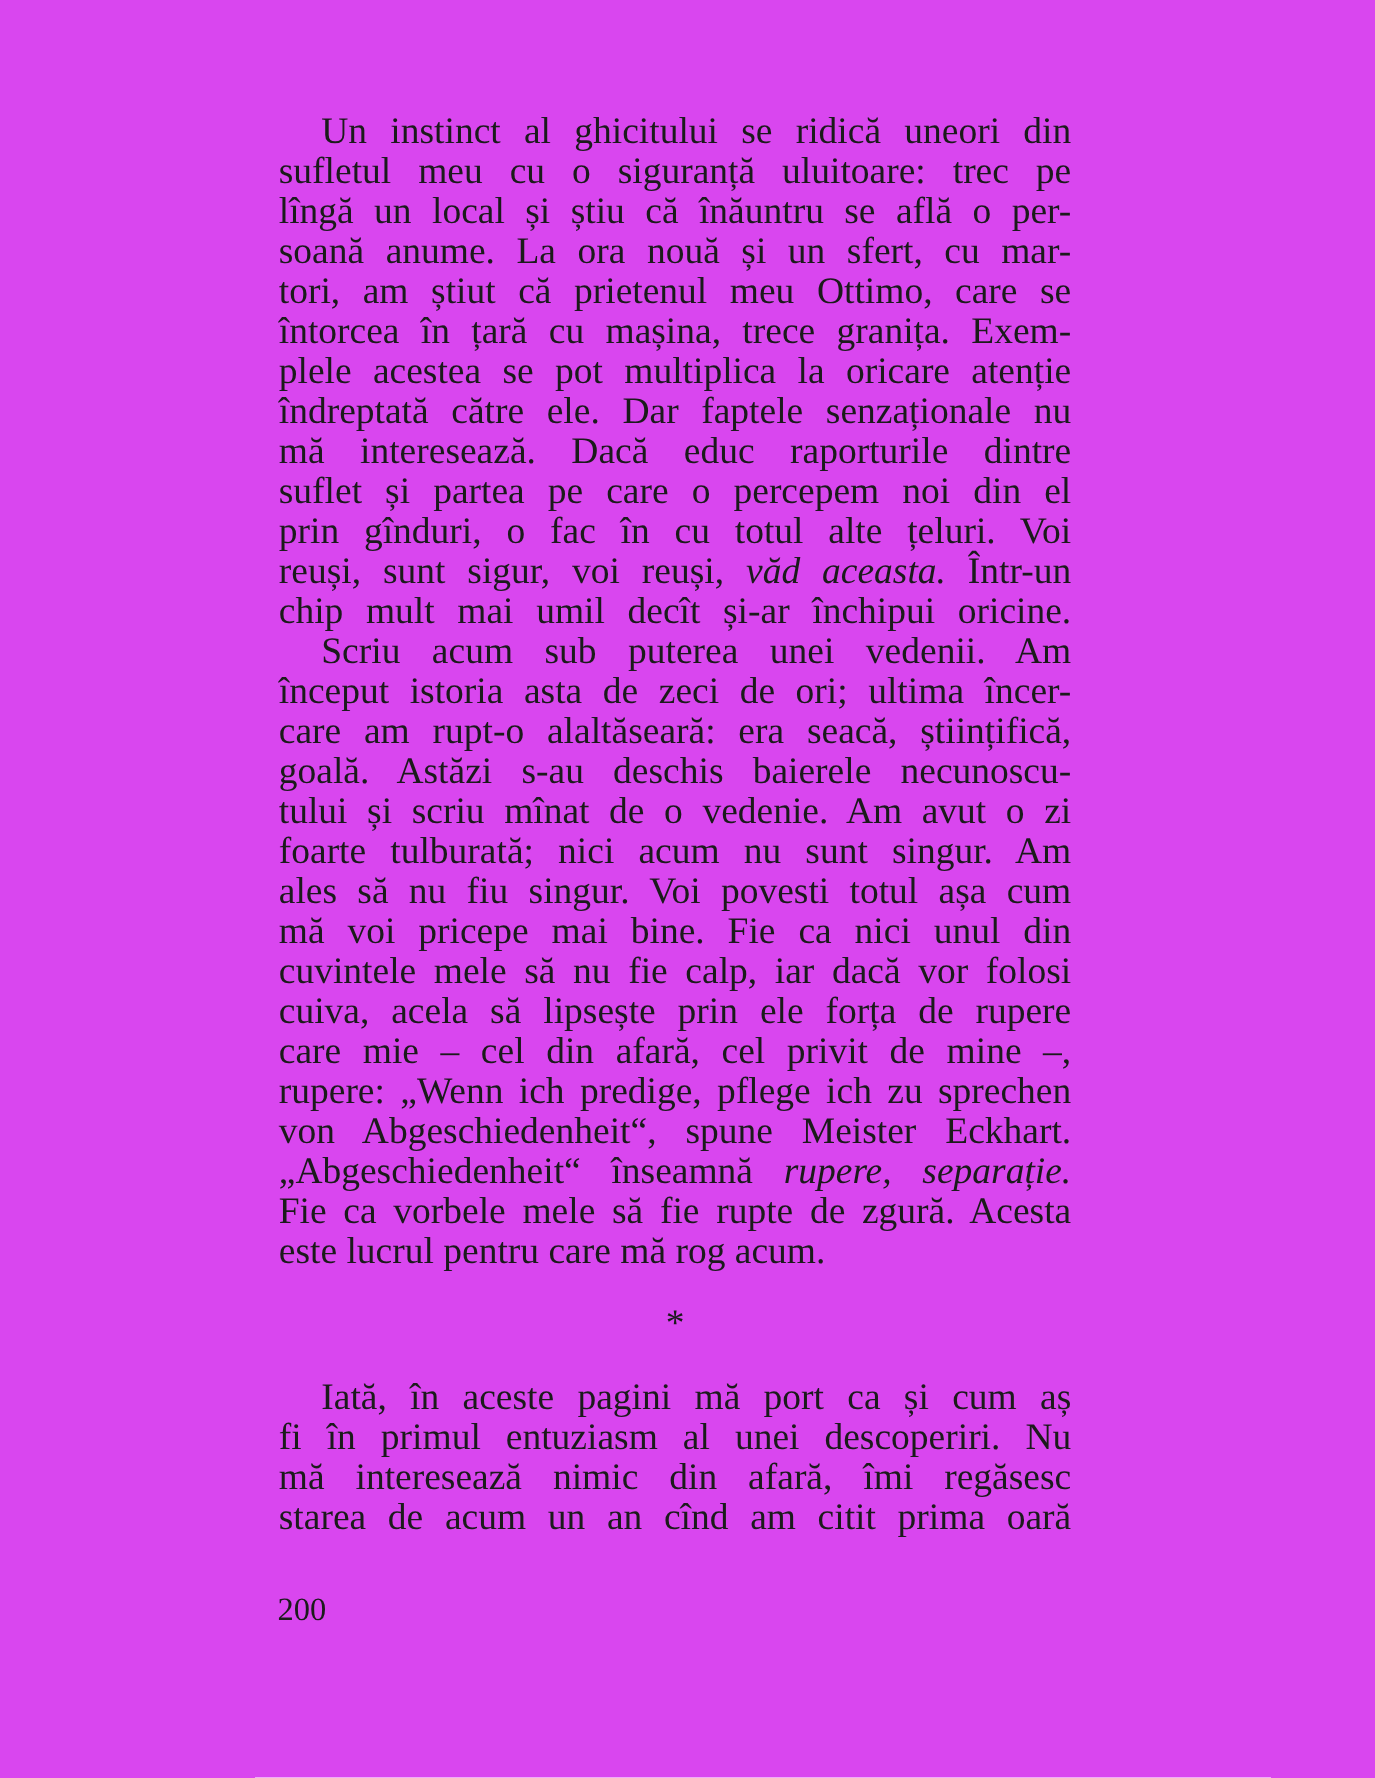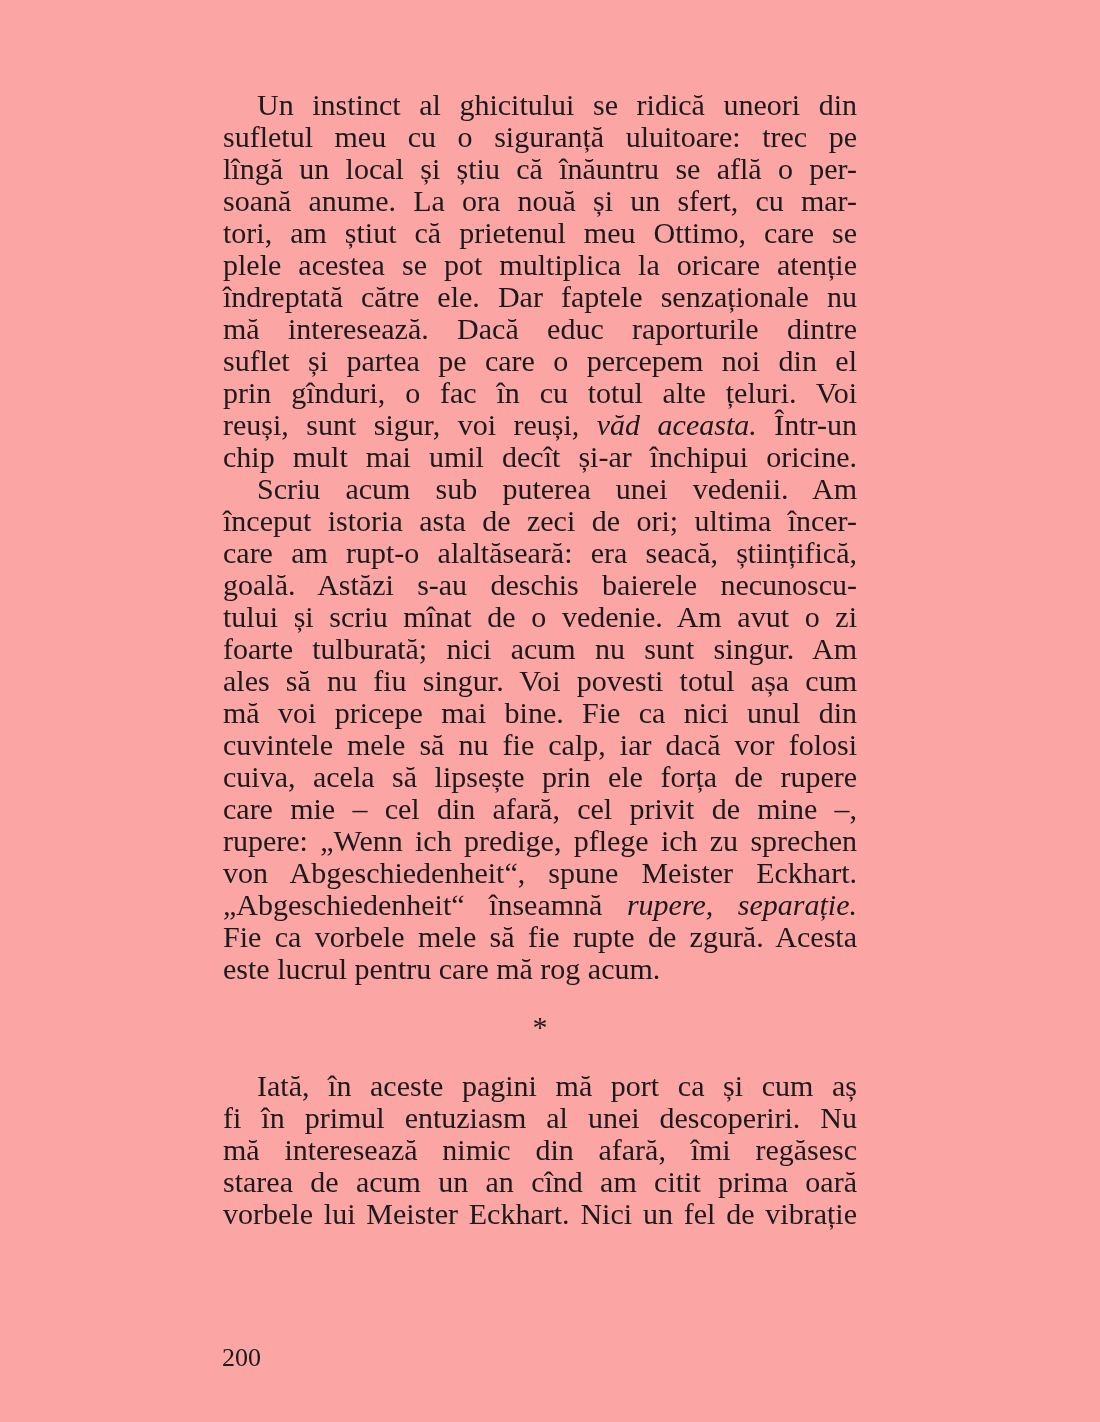--- a/index.html
+++ b/index.html
@@ -11,7 +11,7 @@
     position: relative;
     width: 1100px;
     height: 1422px;
-    background: #fca5a5;
+    background: #d946ef;
     overflow: hidden;
     font-family: "Liberation Serif", serif;
     color: #1b1b1b;

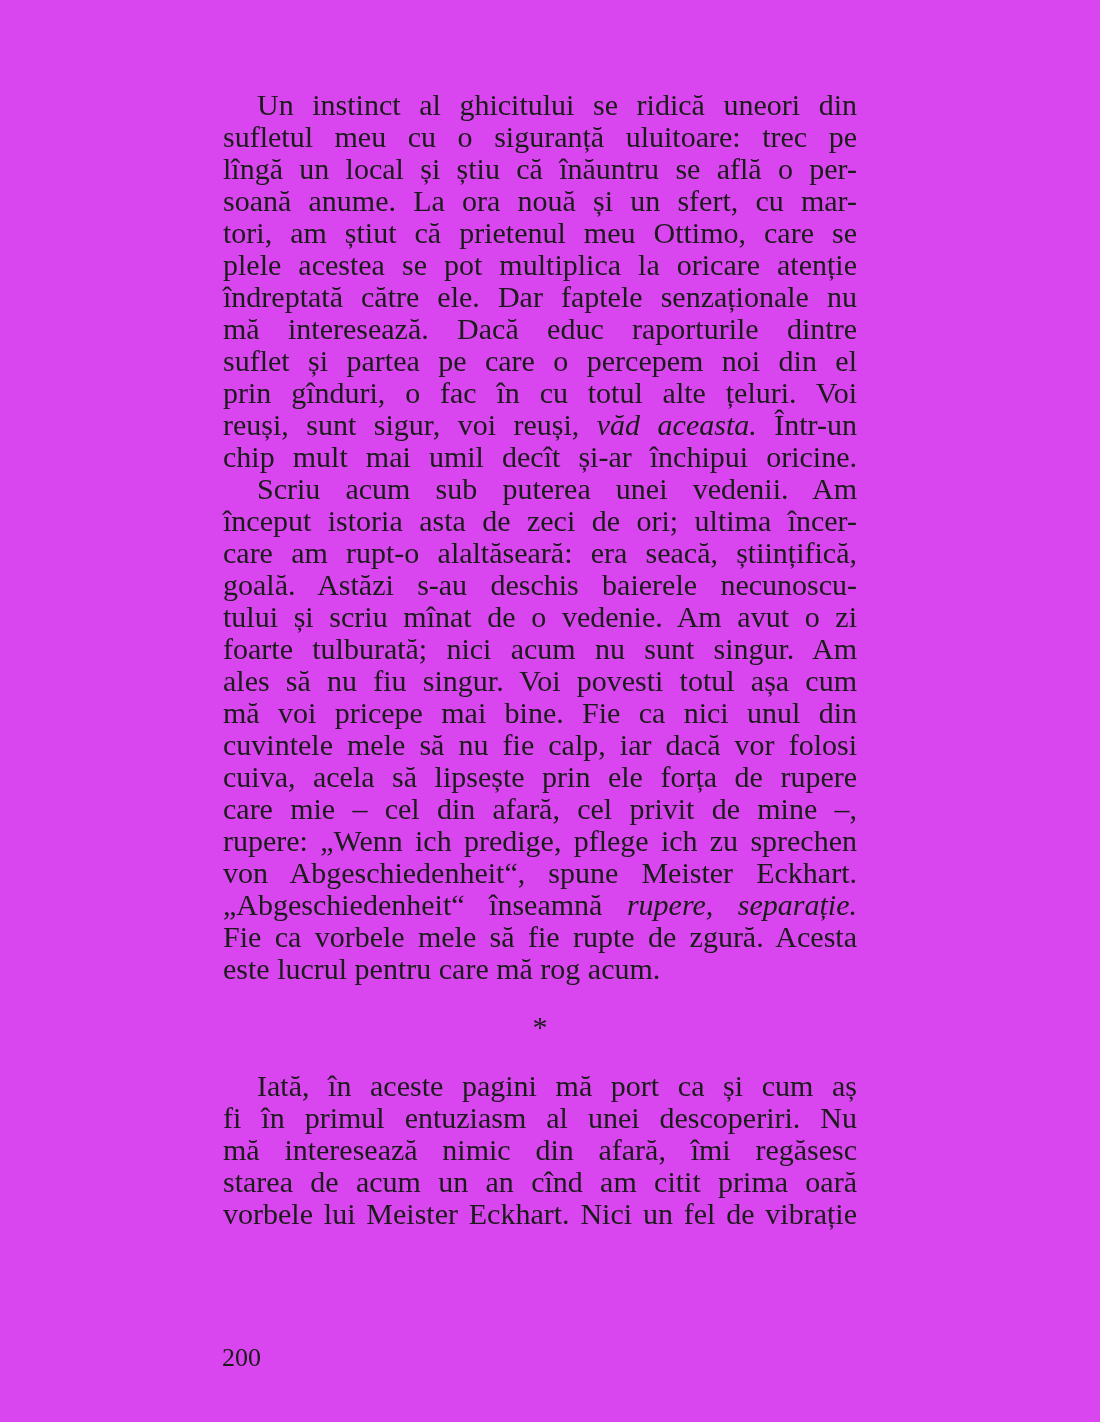--- a/index.html
+++ b/index.html
@@ -72,6 +72,7 @@
           <div class="para-line"><span>lîngă un local și știu că înăuntru se află o per-</span></div>
           <div class="para-line"><span>soană anume. La ora nouă și un sfert, cu mar-</span></div>
           <div class="para-line"><span>tori, am știut că prietenul meu Ottimo, care se</span></div>
+          <div class="para-line"><span>întorcea în țară cu mașina, trece granița. Exem-</span></div>
           <div class="para-line"><span>plele acestea se pot multiplica la oricare atenție</span></div>
           <div class="para-line"><span>îndreptată către ele. Dar faptele senzaționale nu</span></div>
           <div class="para-line"><span>mă interesează. Dacă educ raporturile dintre</span></div>

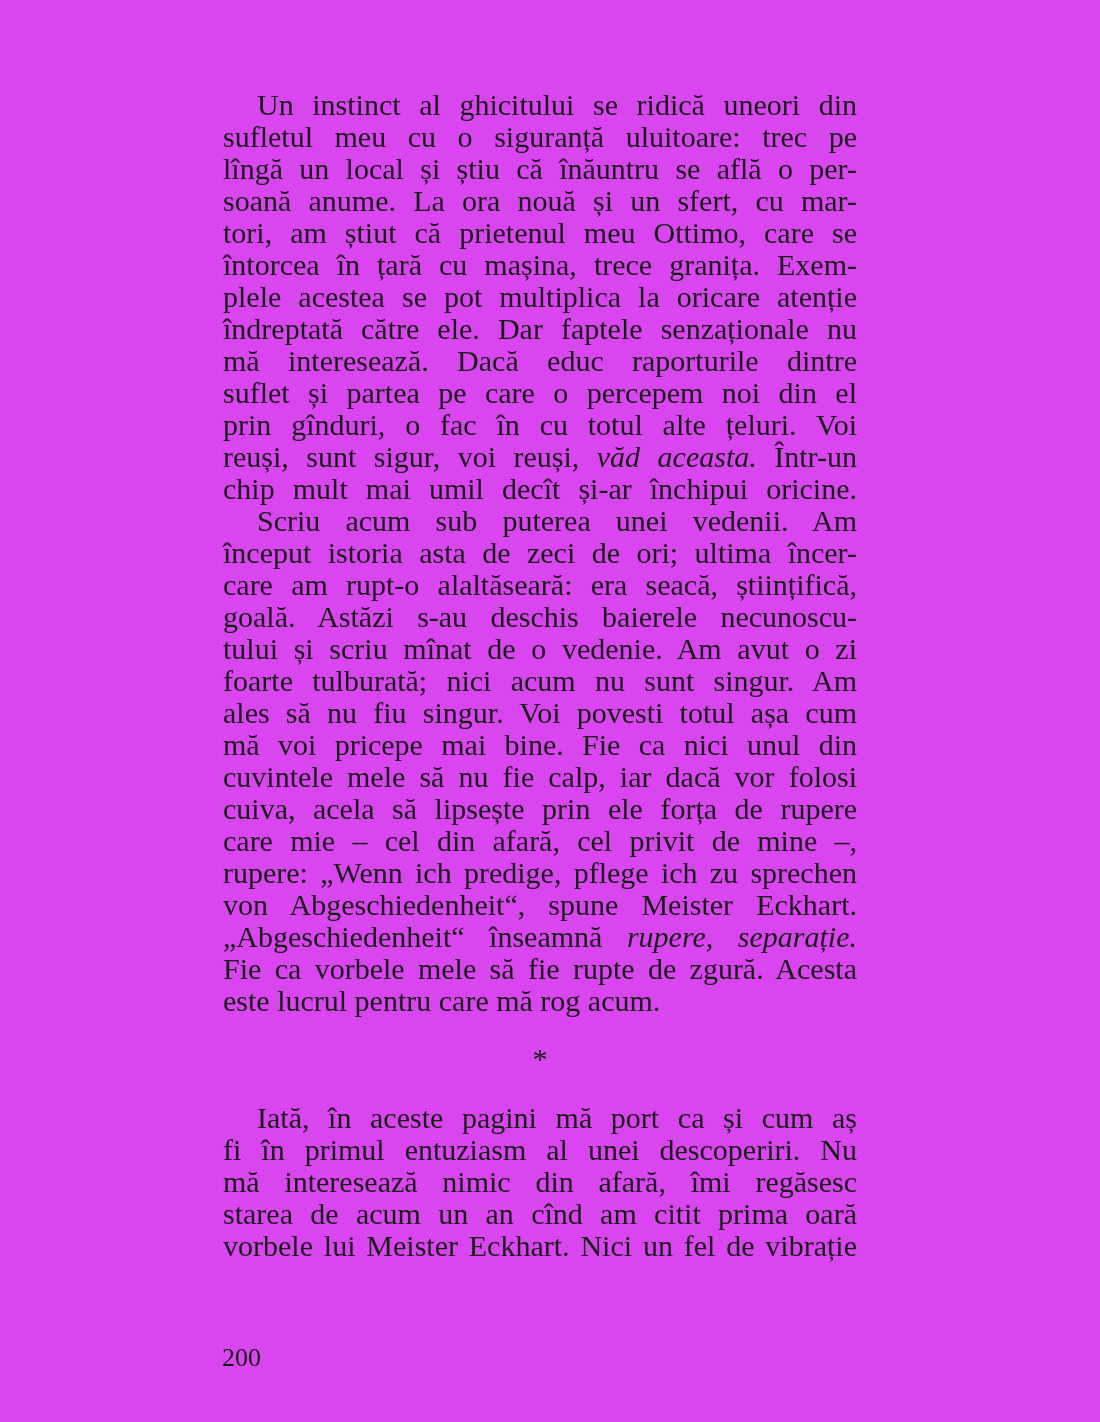--- a/index.html
+++ b/index.html
@@ -107,7 +107,6 @@
           <div class="para-line"><span>fi în primul entuziasm al unei descoperiri. Nu</span></div>
           <div class="para-line"><span>mă interesează nimic din afară, îmi regăsesc</span></div>
           <div class="para-line"><span>starea de acum un an cînd am citit prima oară</span></div>
-          <div class="para-line"><span>vorbele lui Meister Eckhart. Nici un fel de vibrație</span></div>
         </div>
       </section>
   </main>

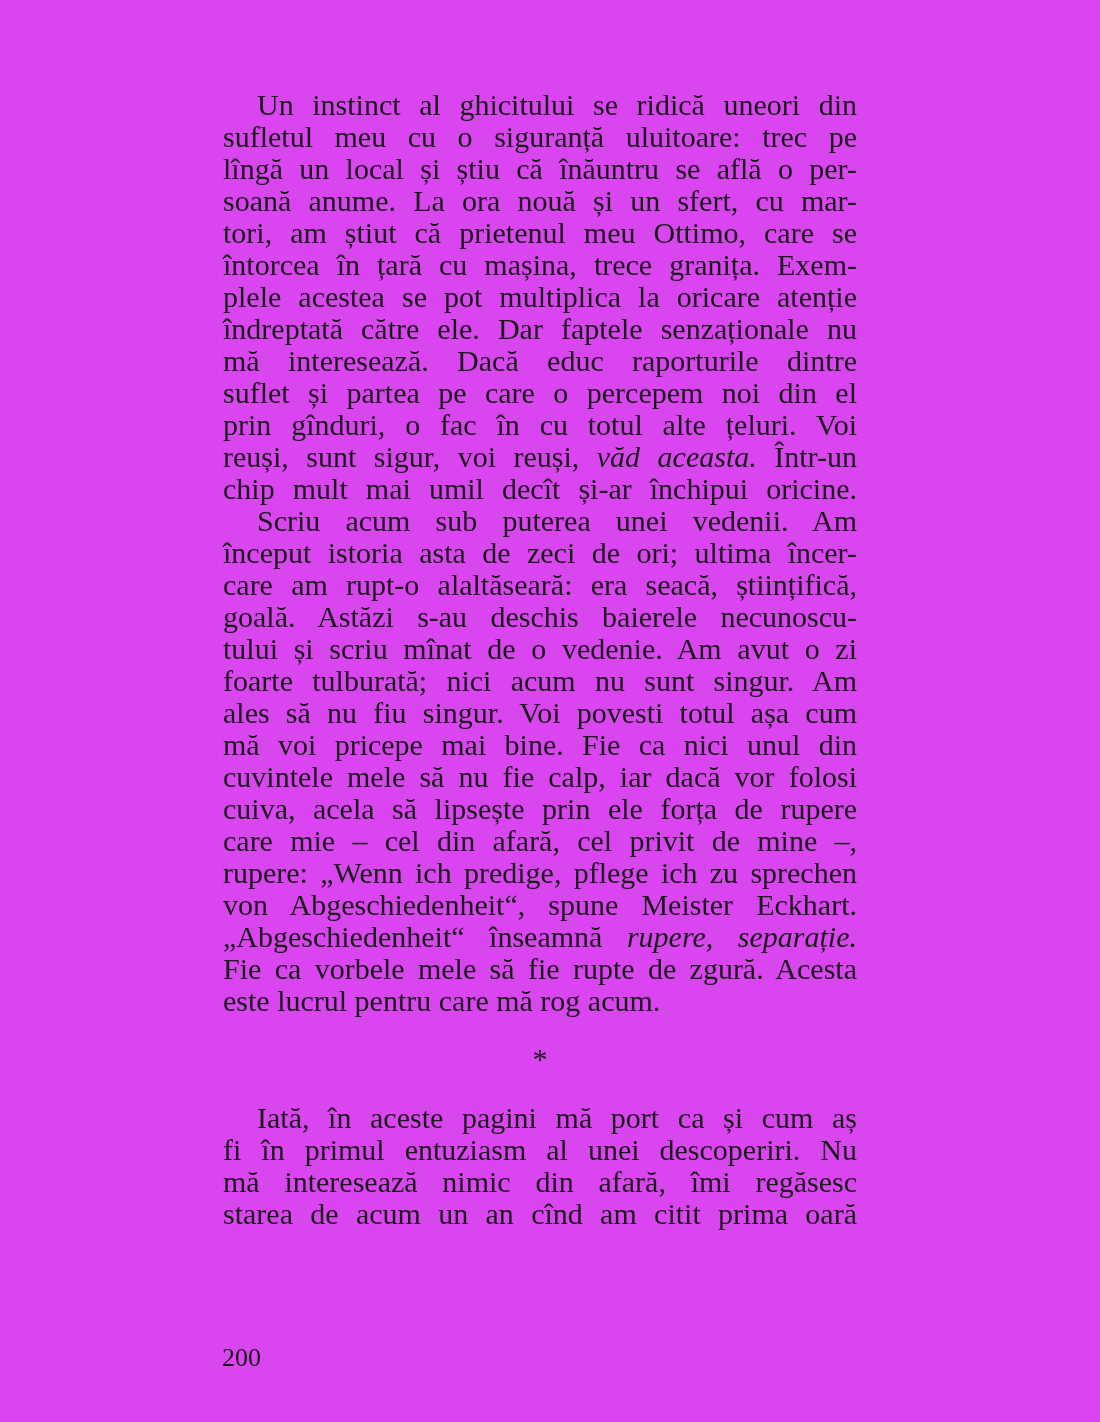--- a/index.html
+++ b/index.html
@@ -55,7 +55,7 @@
   .page-number {
     position: absolute;
     left: 222px;
-    top: 1342px;
+    top: 1272px;
     font-size: 26px;
     line-height: 32px;
   }

